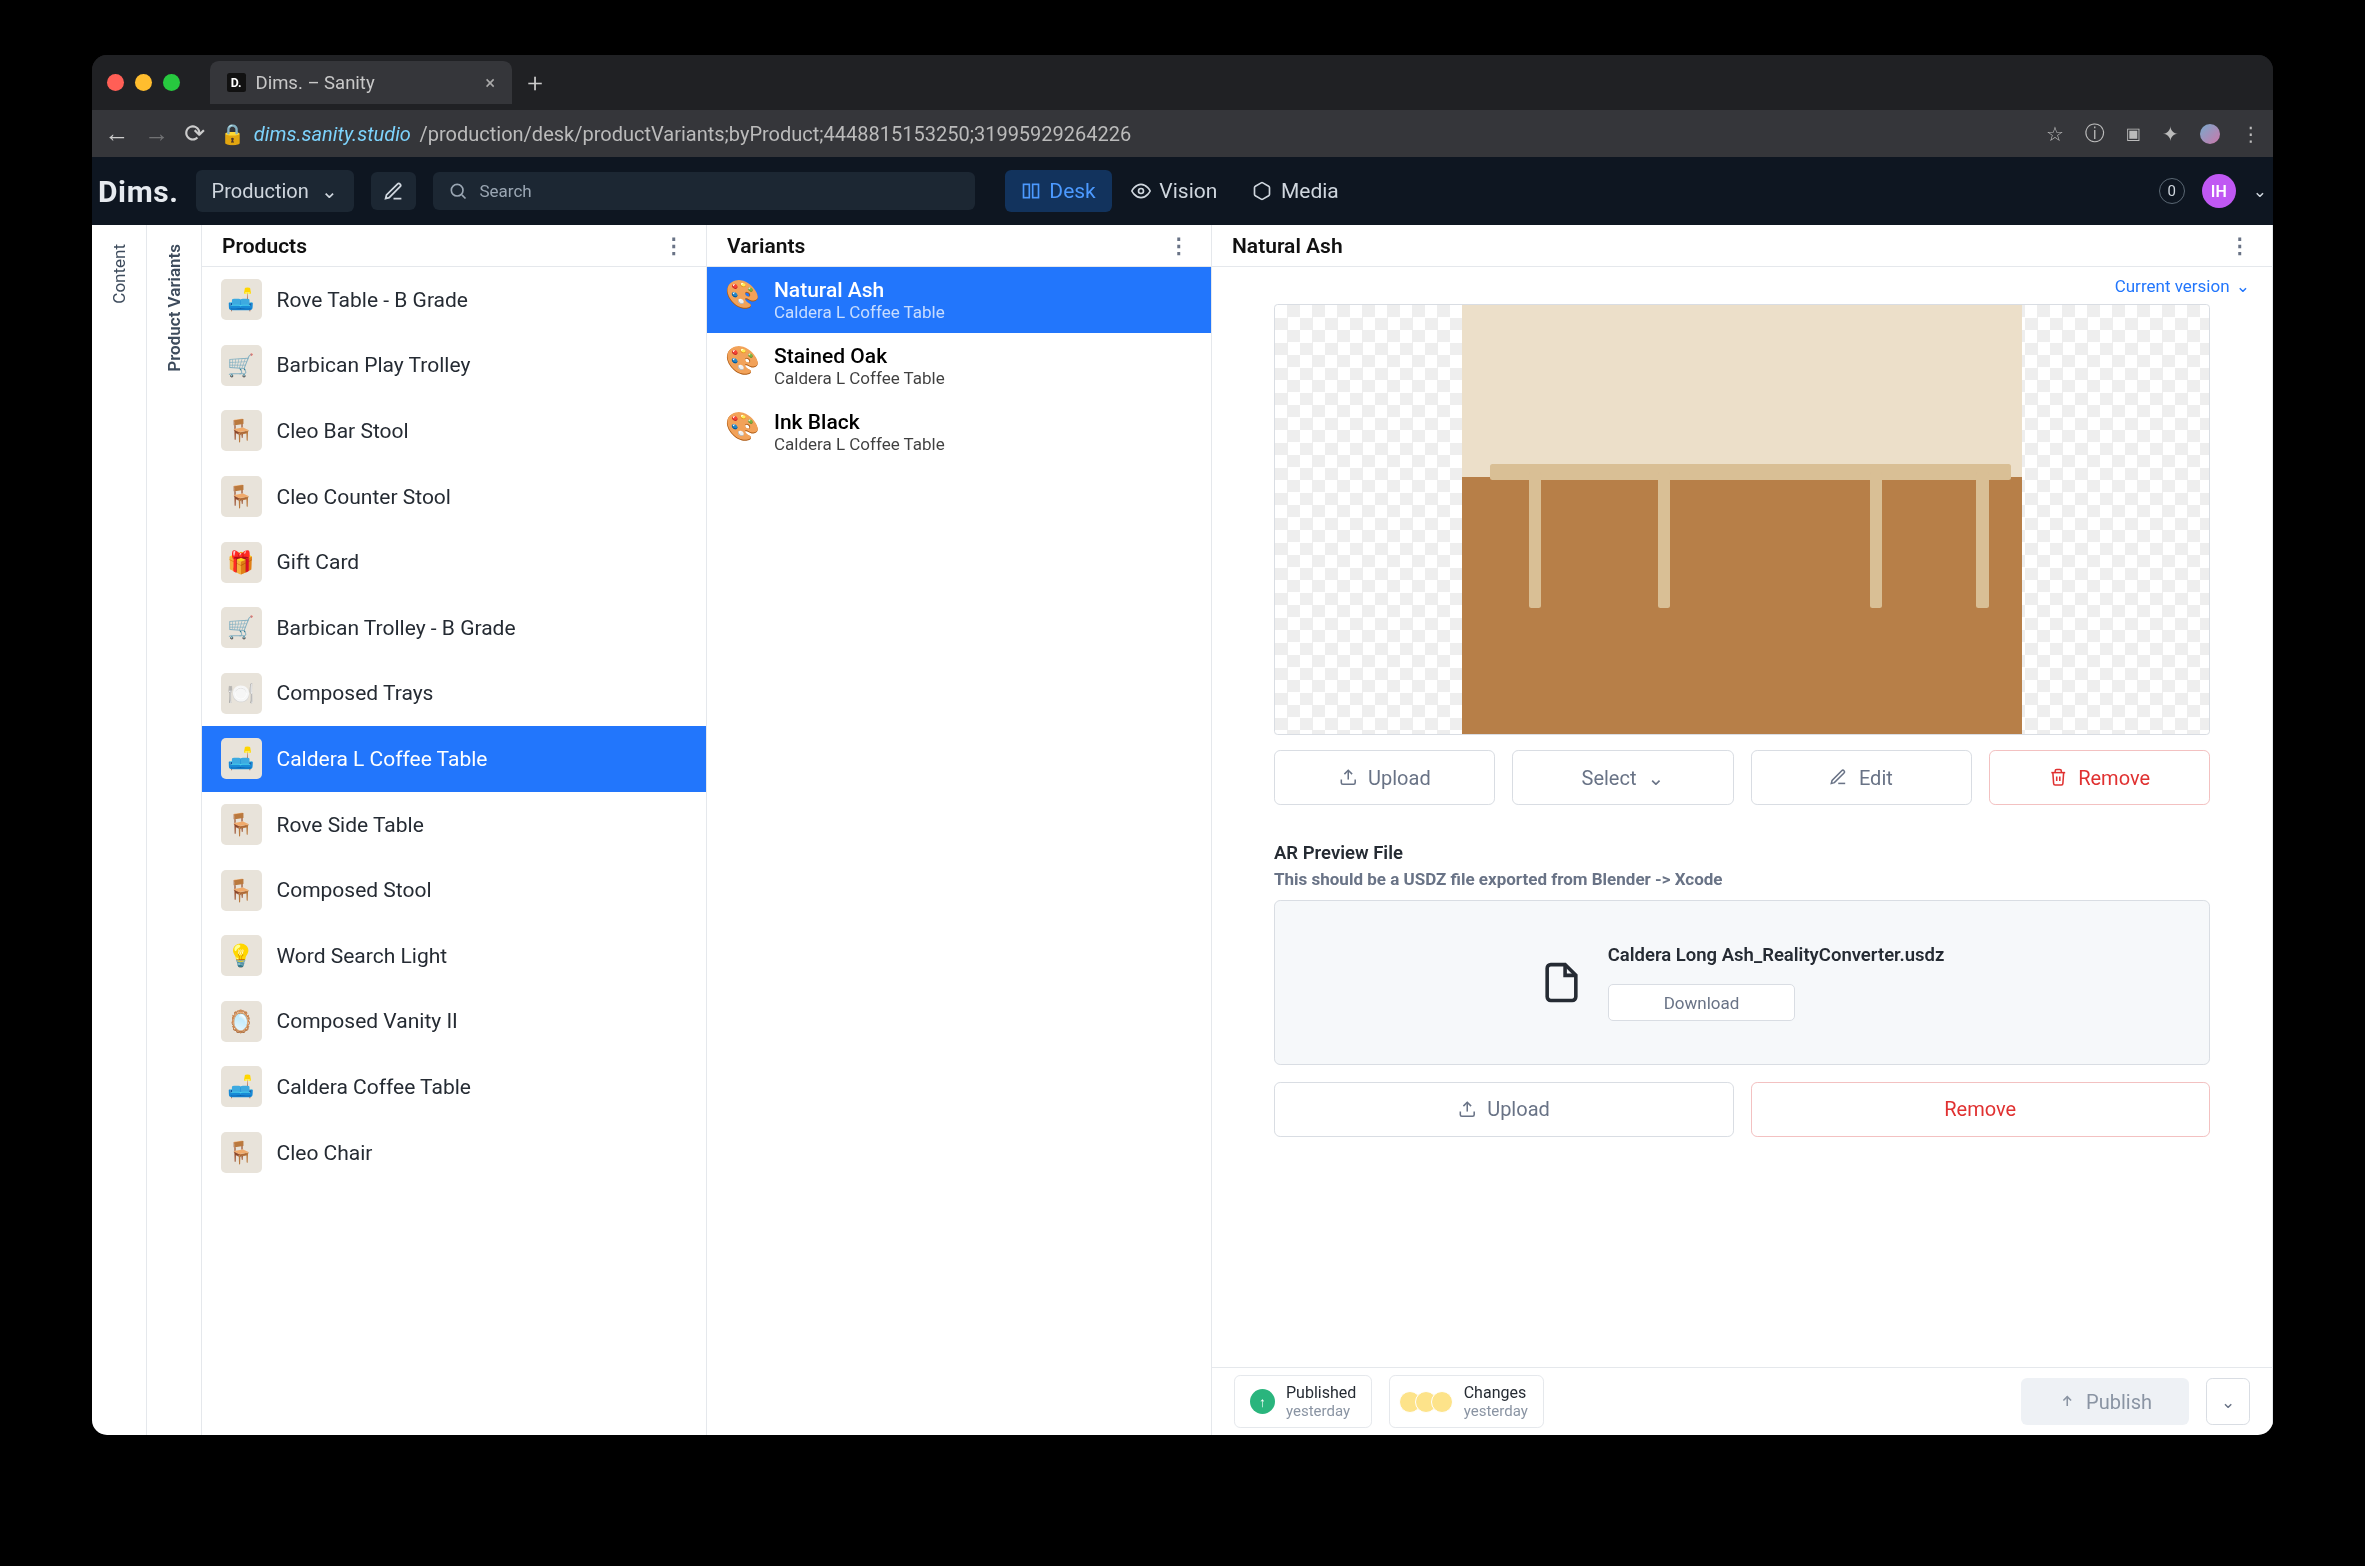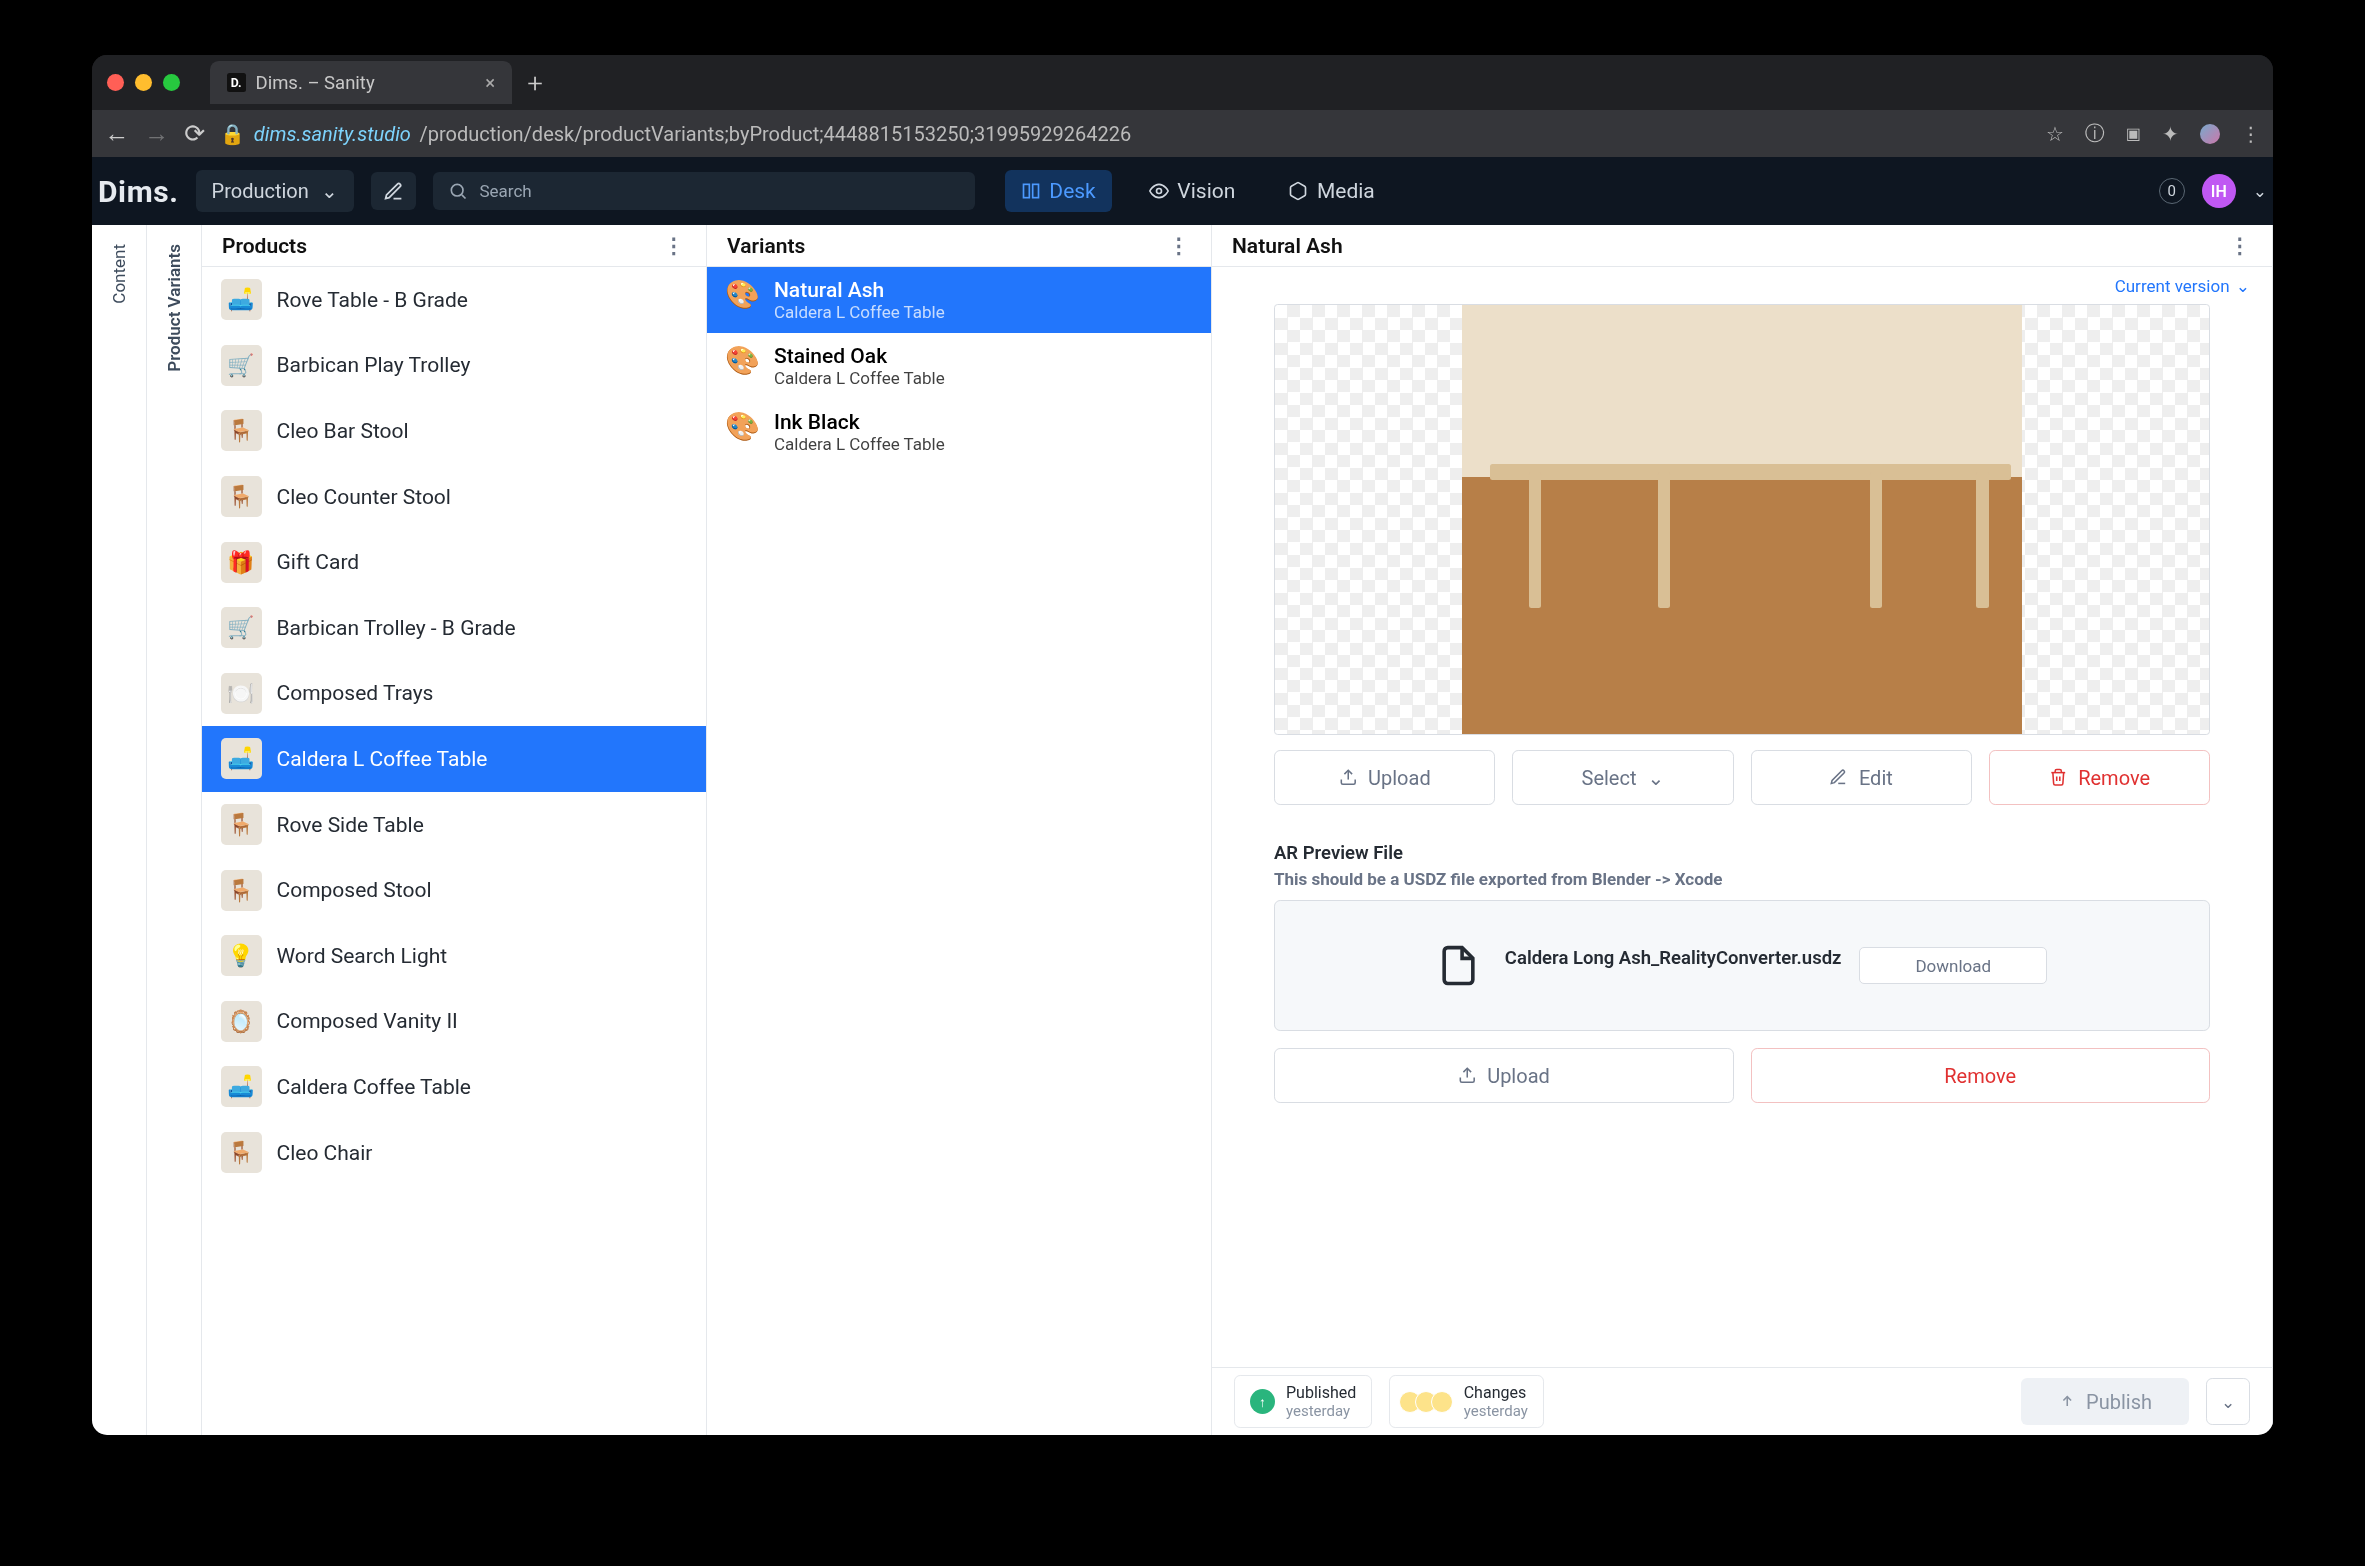--- a/index.html
+++ b/index.html
@@ -66,7 +66,7 @@
     flex:0 0 542px; background:#1c2733; border-radius:6.2px;
     display:flex; align-items:center; gap:11px; padding:8.6px 15px; color:#9aa6b3;
   }
-  .nav-items{ display:flex; align-items:center; gap:21px; margin-left:12.3px;}
+  .nav-items{ display:flex; align-items:center; gap:3px; margin-left:12.3px;}
   .nav-item{ display:flex; align-items:center; gap:8.6px; padding:8.6px 16px; border-radius:6.2px; font-size:21px; color:#cfd6de;}
   .nav-item.active{ background:#12335d; color:#4c9aff;}
   .header-right{ margin-left:auto; display:flex; align-items:center; gap:17px;}

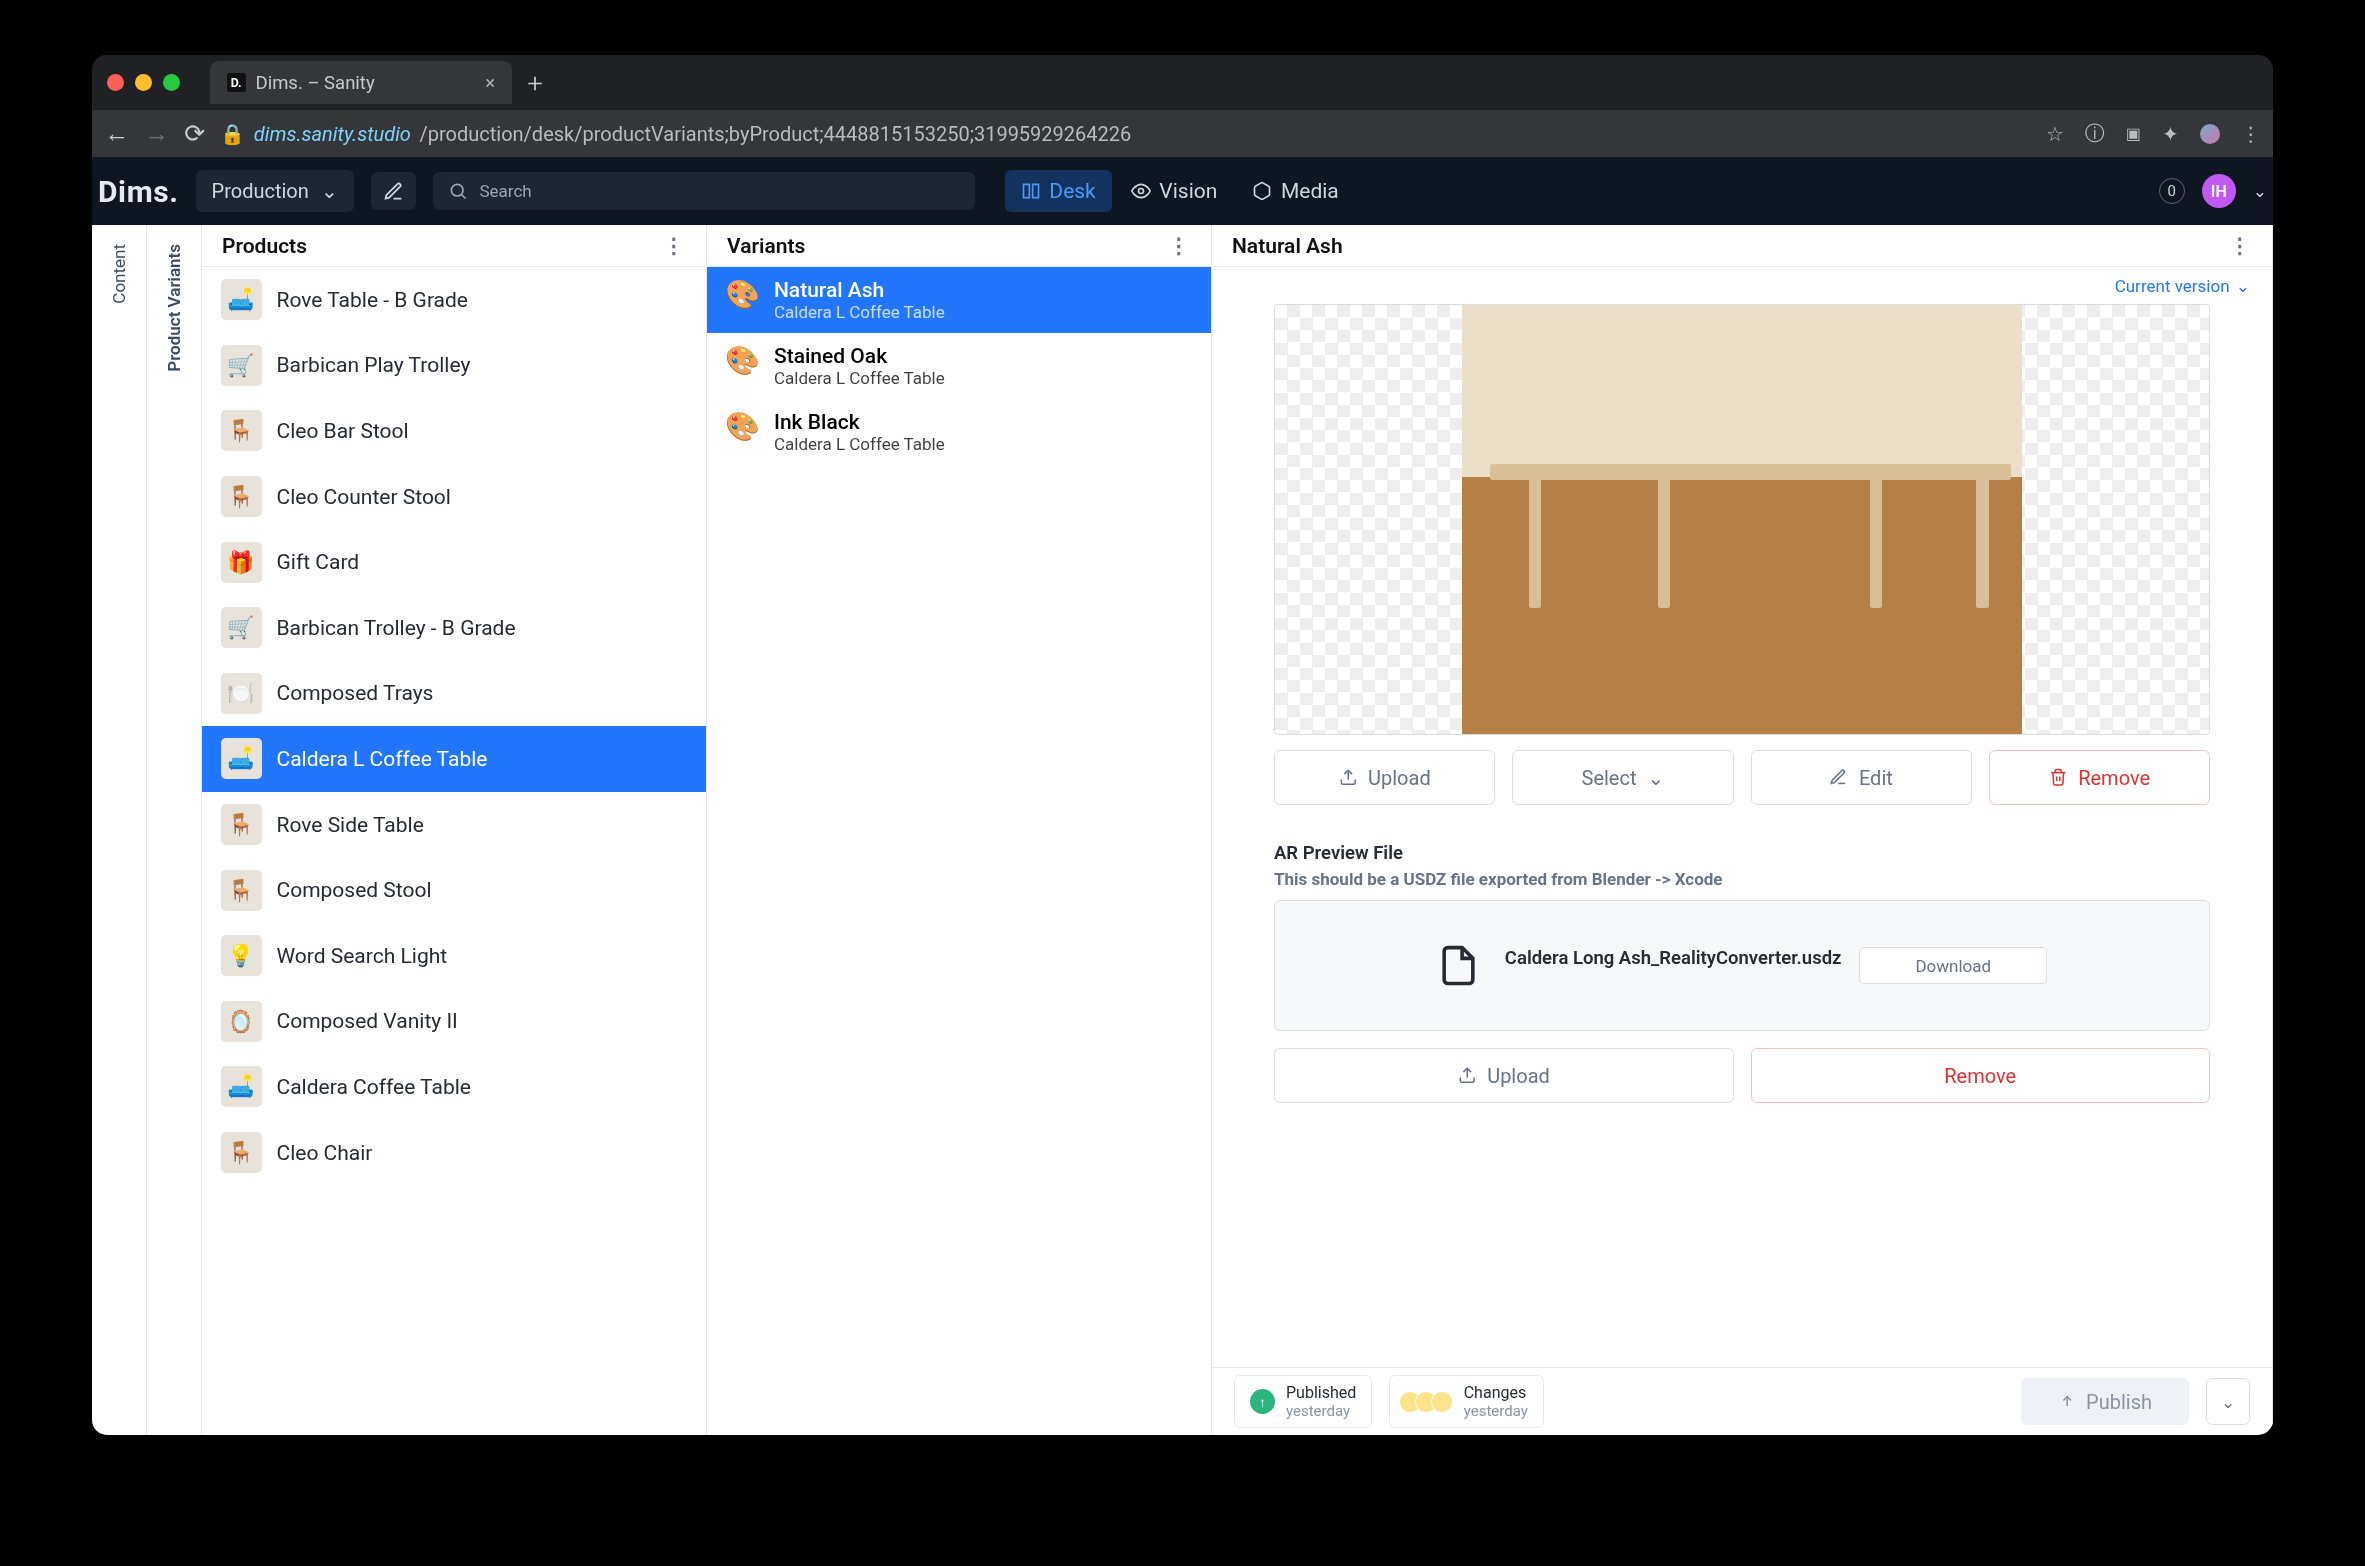--- a/index.html
+++ b/index.html
@@ -134,7 +134,7 @@
     padding:43px; display:flex; align-items:center; justify-content:center; gap:25px;
   }
   .file-icon{ font-size:43px; color:#252b33;}
-  .file-meta{ display:flex; flex-direction:row; gap:18px; align-items:flex-start;}
+  .file-meta{ display:flex; flex-direction:column; gap:18px; align-items:flex-start;}
   .file-name{ font-size:18.5px; font-weight:600; color:#252b33;}
   .dl-btn{ border:1.2px solid #d9dde3; border-radius:5px; padding:7.4px 55px; font-size:17px; color:#697386; background:#fff;}
   .doc-footer{

